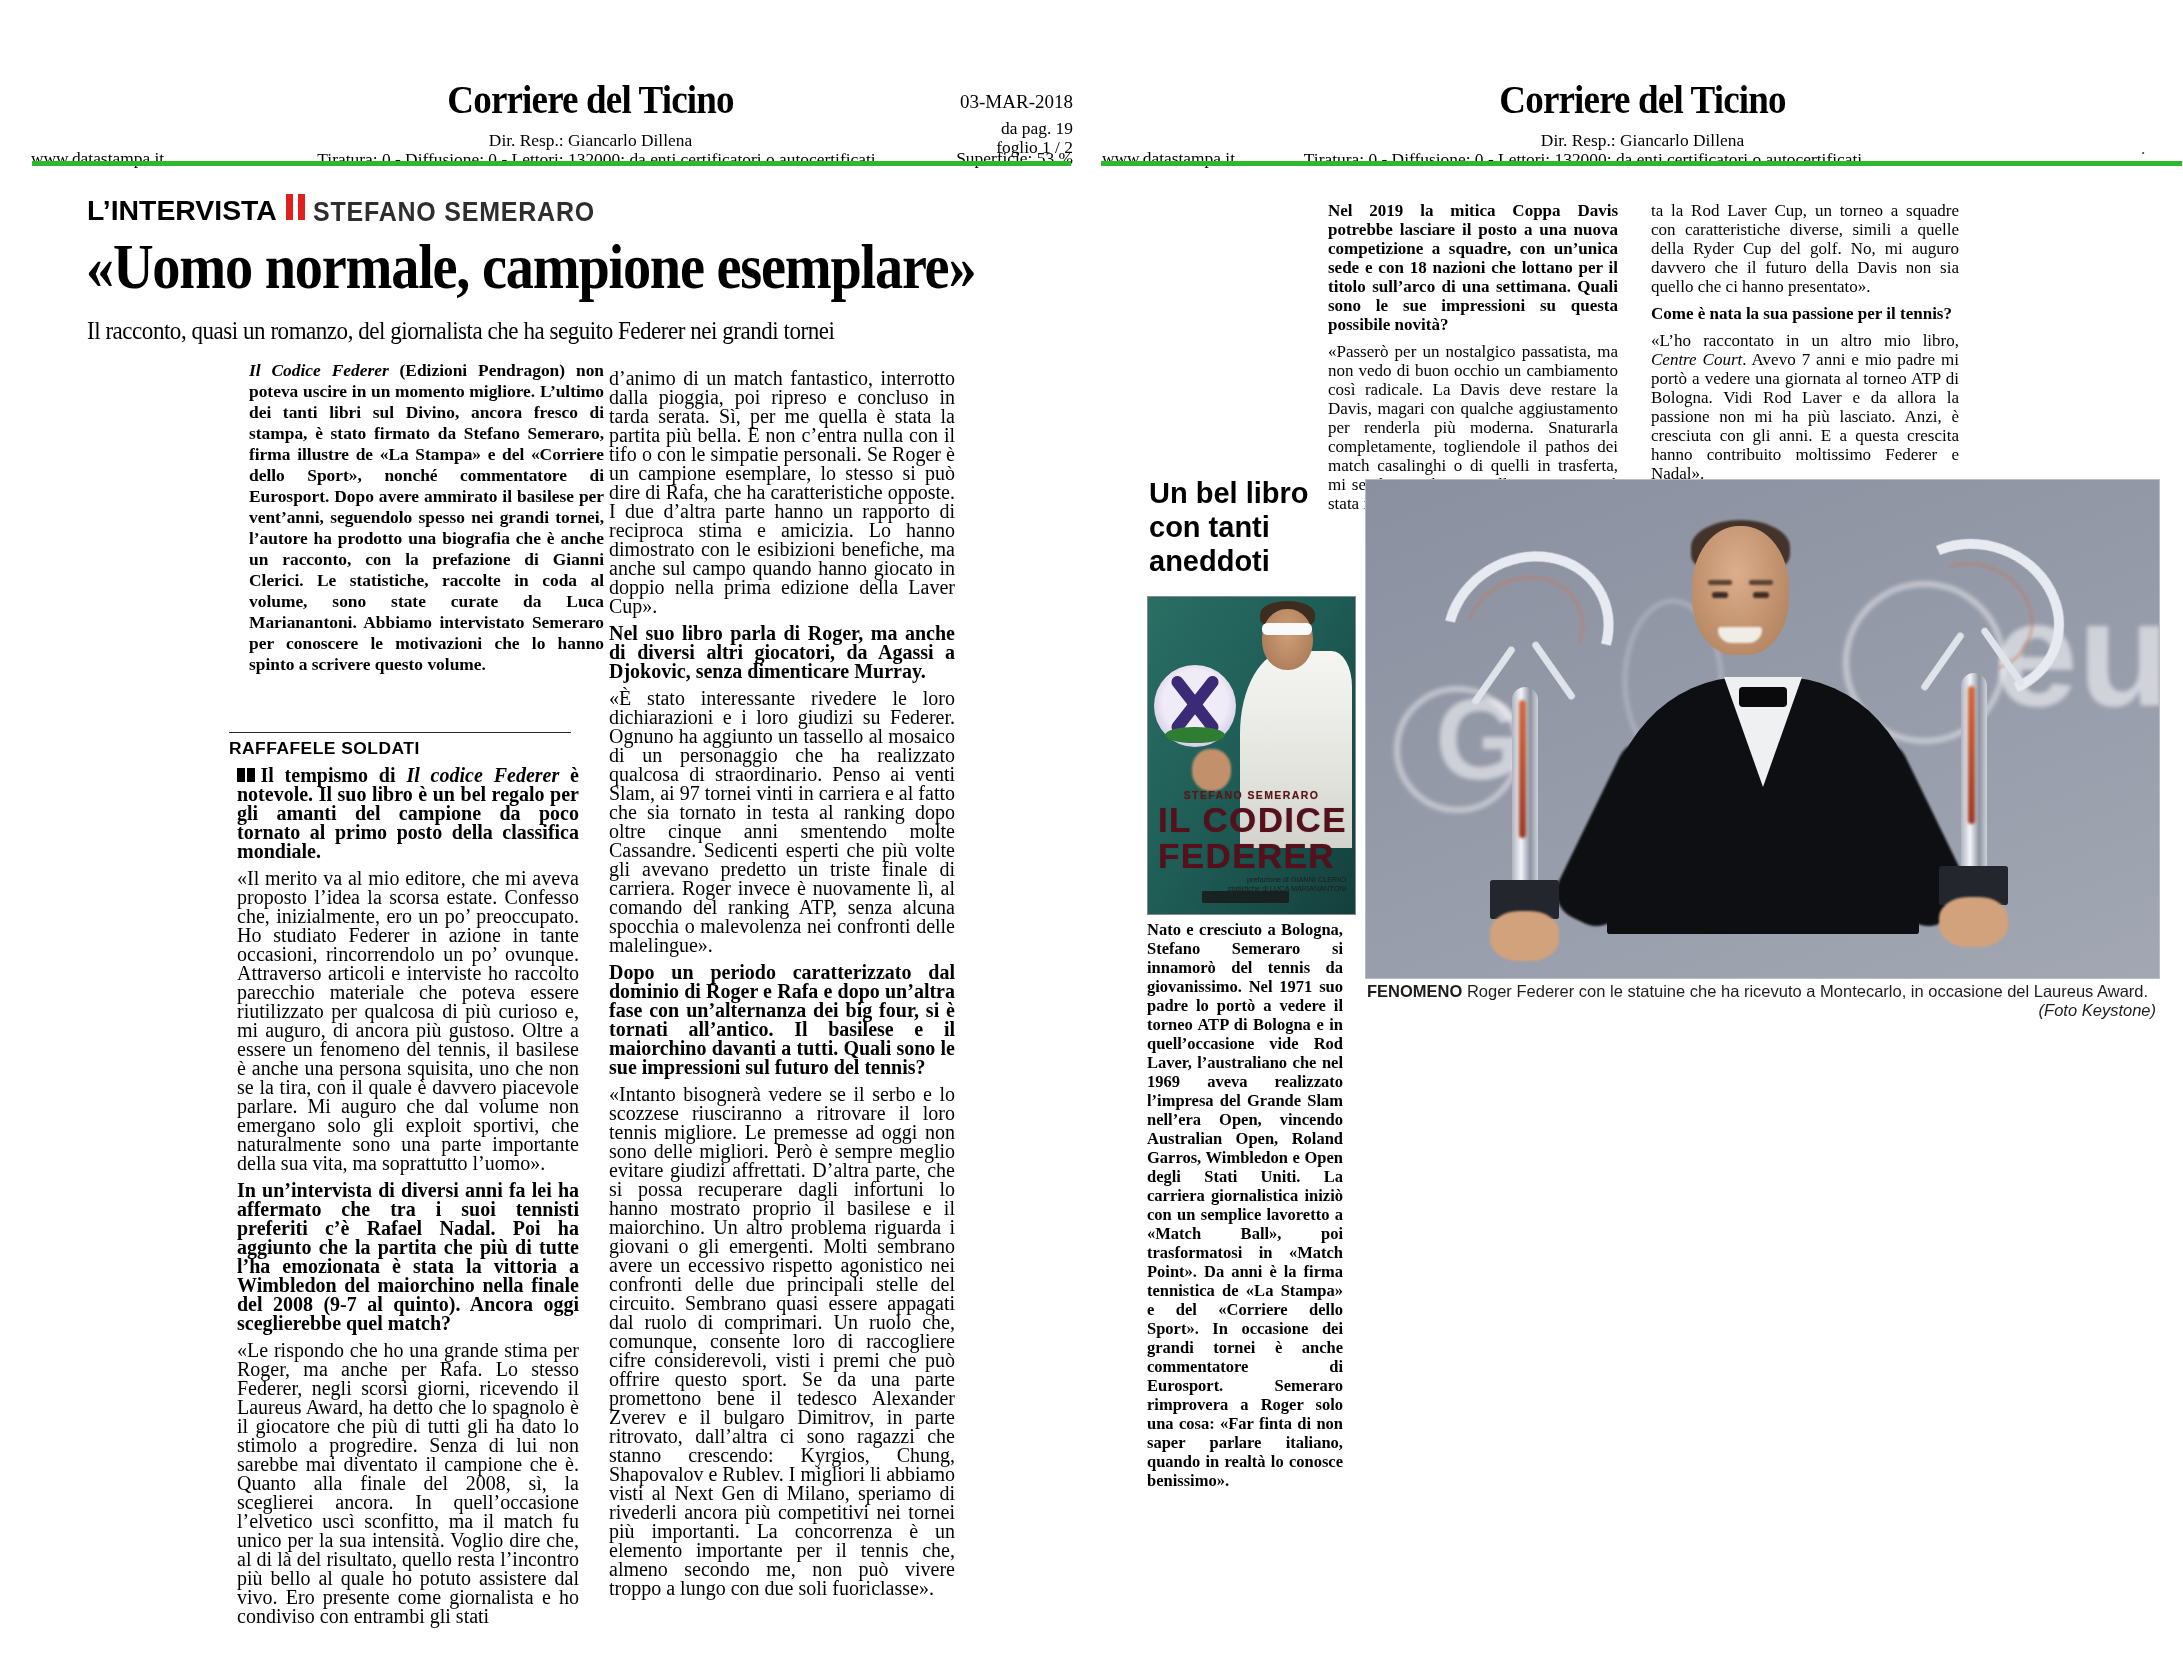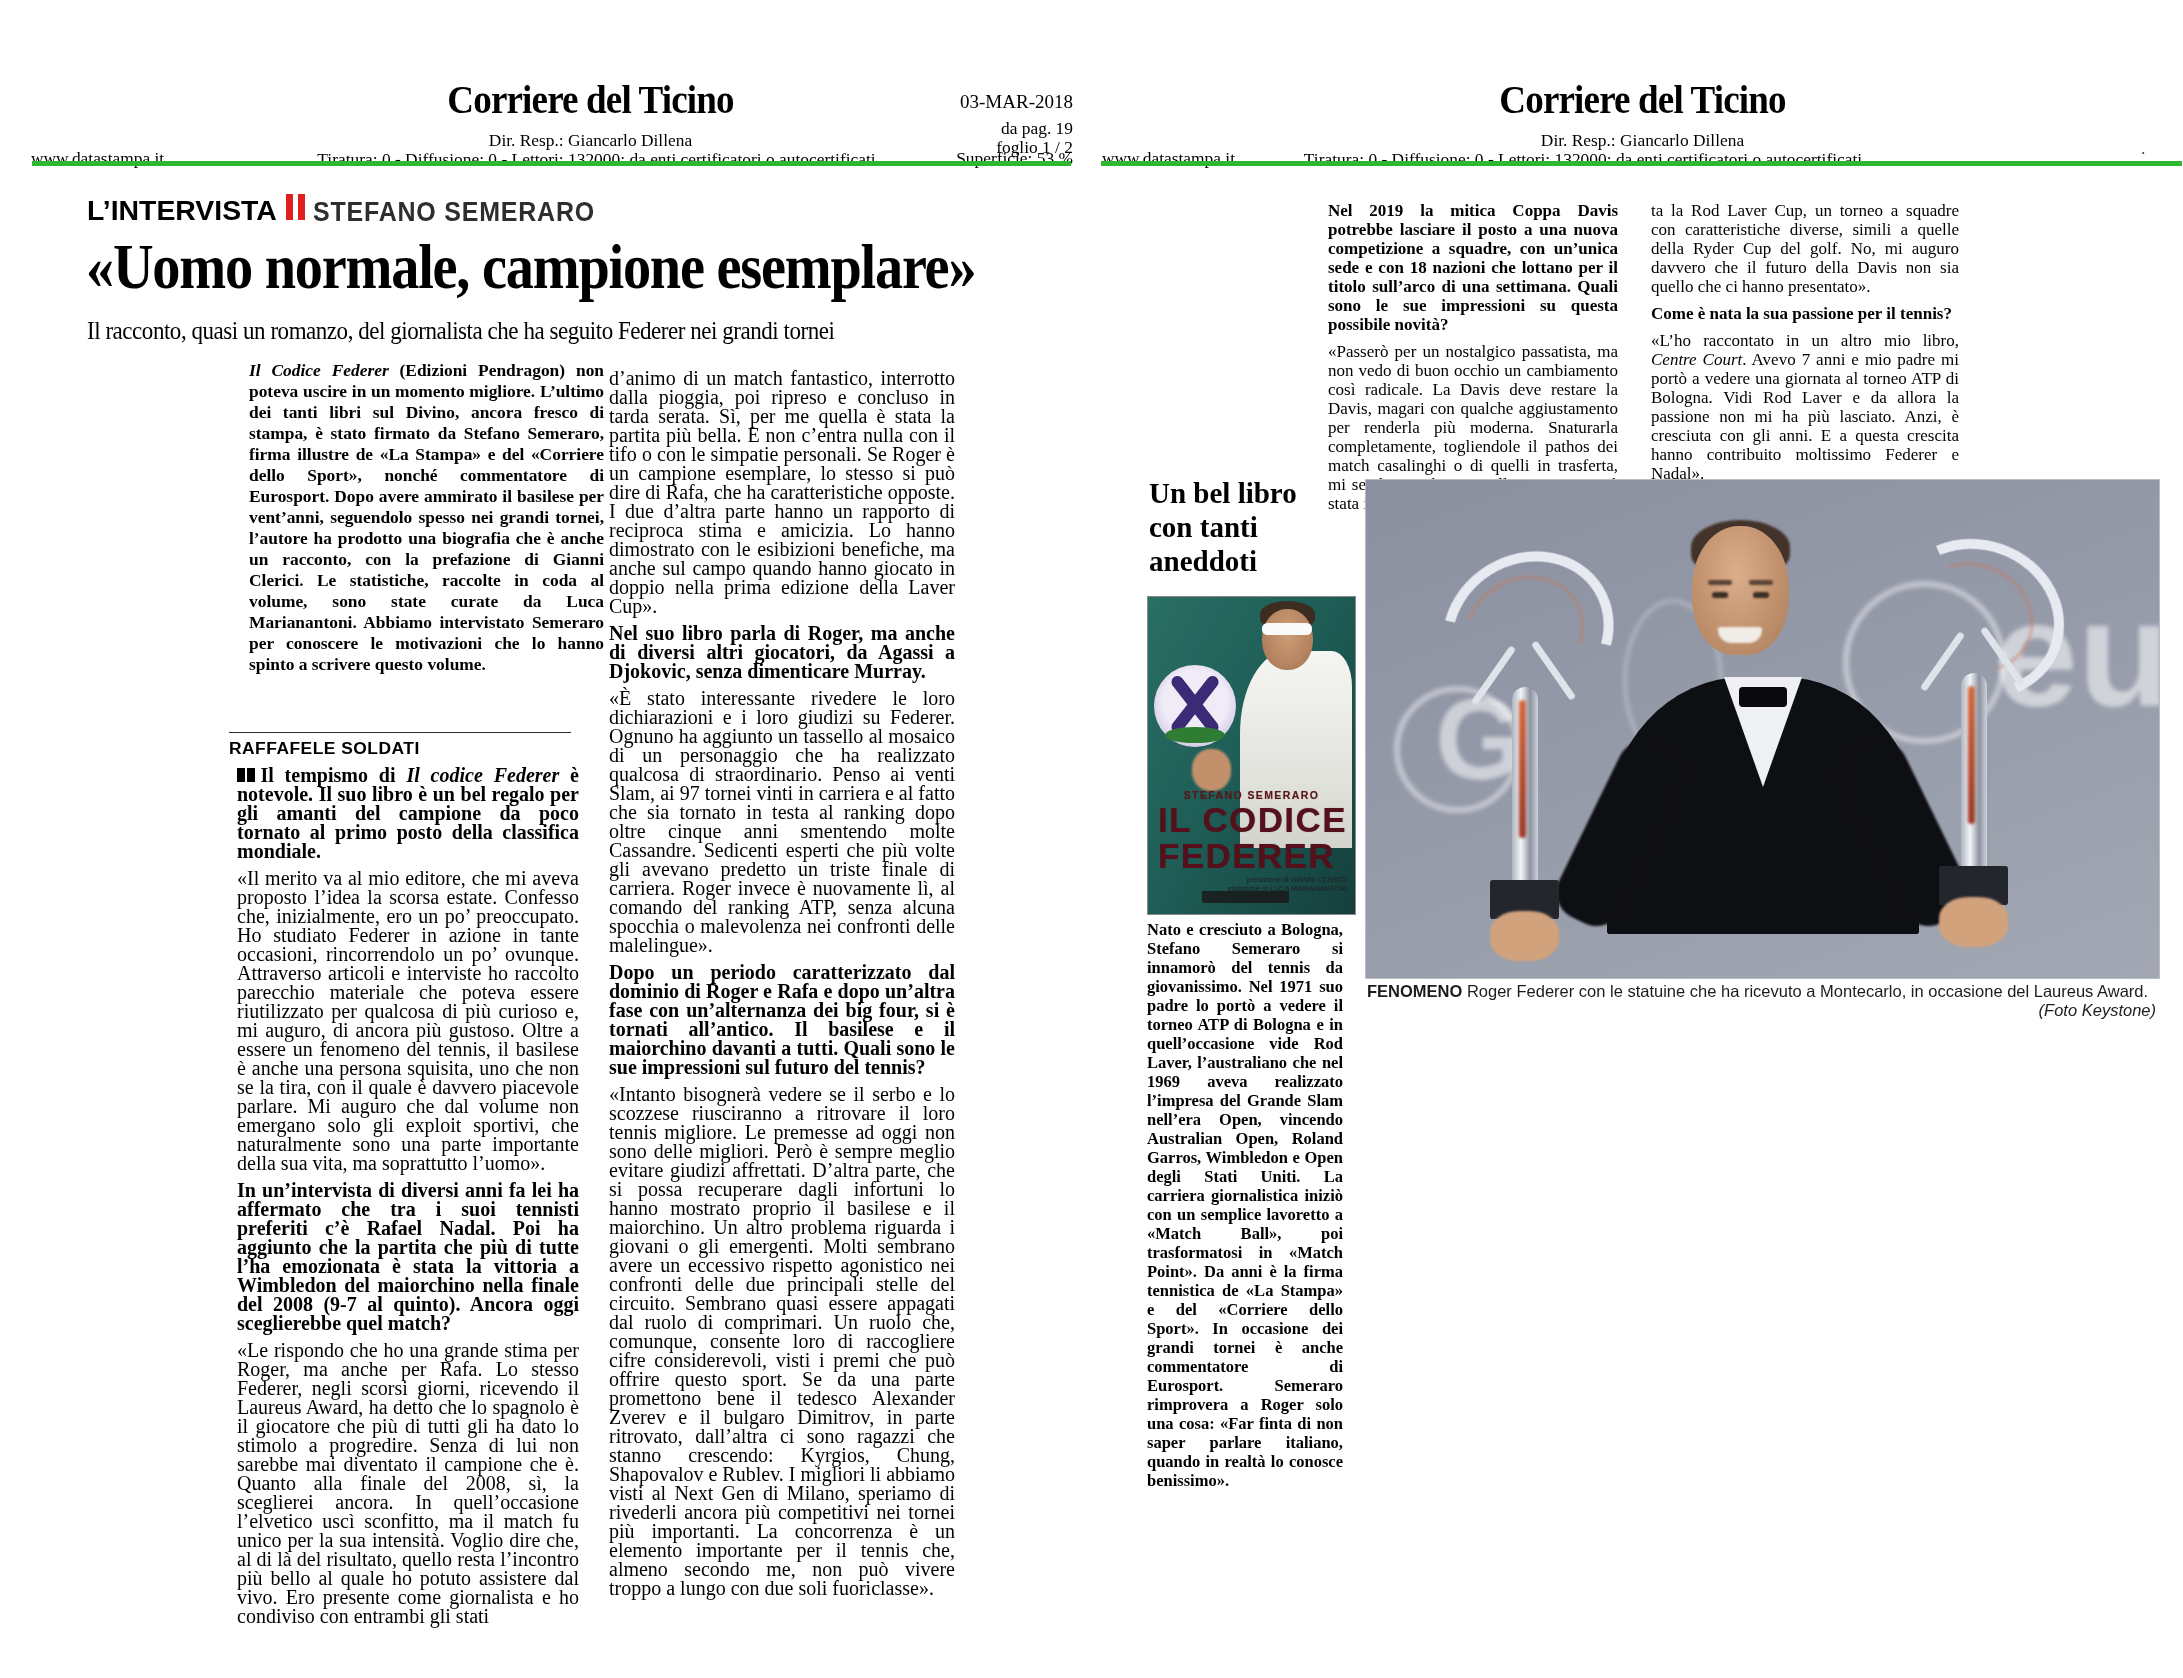--- a/index.html
+++ b/index.html
@@ -185,7 +185,7 @@
     <p><span>«L’ho raccontato in un altro mio libro, </span><span class="ital">Centre Court</span><span>. Avevo 7 anni e mio padre mi portò a vedere una giornata al torneo ATP di Bologna. Vidi Rod Laver e da allora la passione non mi ha più lasciato. Anzi, è cresciuta con gli anni. E a questa crescita hanno contribuito moltissimo Federer e Nadal».</span></p>
   </div>
 
-  <div class="abs sb-title san" style="left:48px;top:476px;width:193px;font-family:Liberation Serif, serif;">
+  <div class="abs sb-title san" style="left:48px;top:476px;width:193px;">
     <div>Un bel libro</div>
     <div>con tanti</div>
     <div>aneddoti</div>

